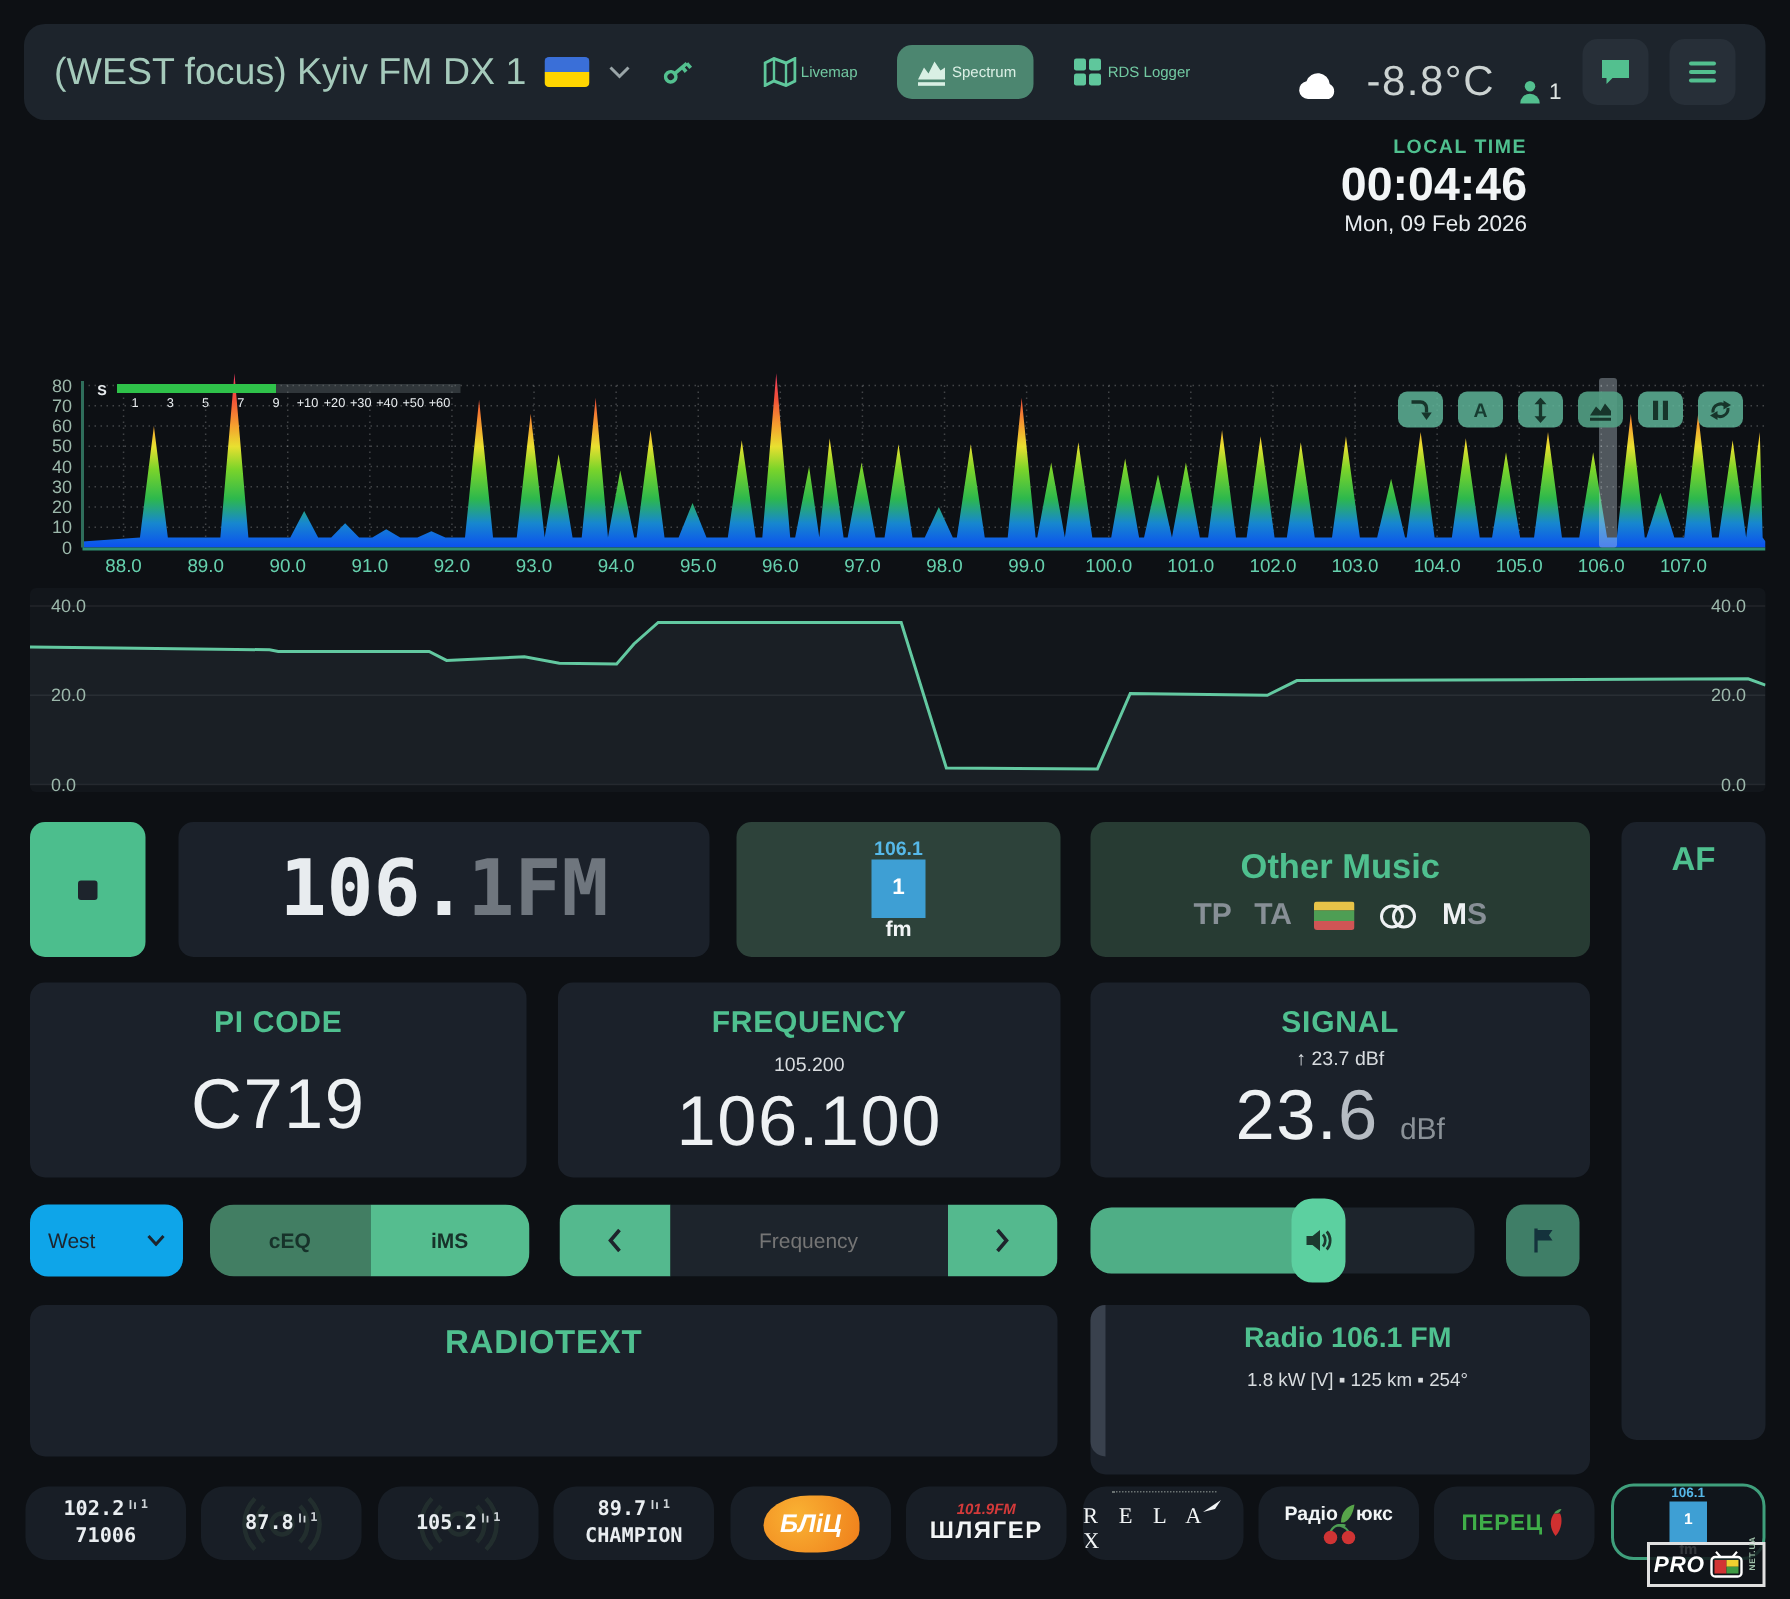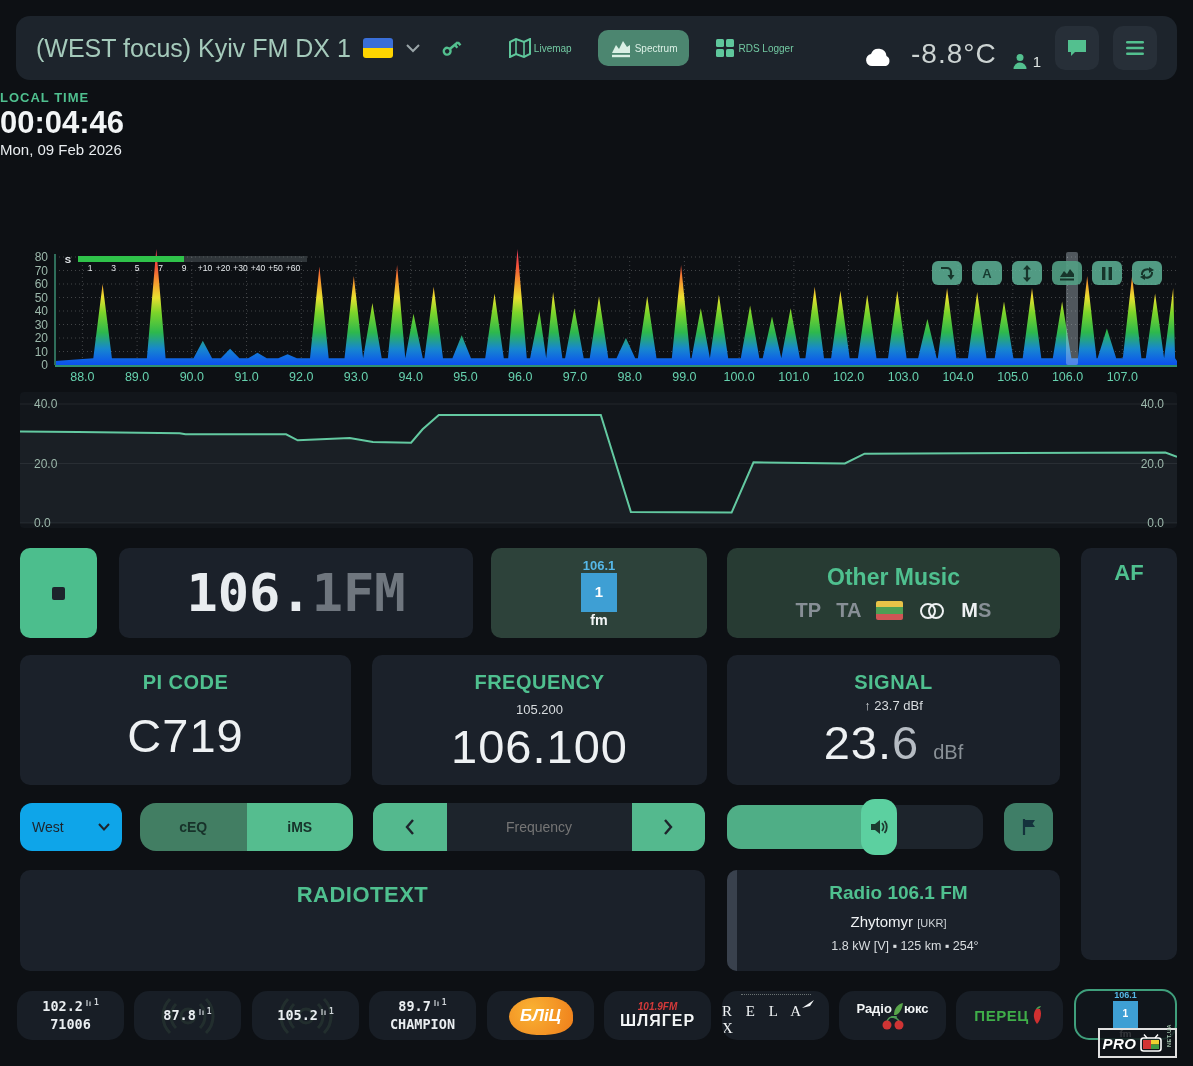--- a/index.html
+++ b/index.html
@@ -23,7 +23,7 @@
 .tb-iconbtn{width:44px;height:44px;background:#272f38;border-radius:10px;display:flex;
             align-items:center;justify-content:center;cursor:pointer;}
 
-#clock{top:90px;left:0;width:1018px;text-align:left;}
+#clock{top:90px;left:0;width:1018px;text-align:right;}
 .clock-label{color:#4fc08f;font-weight:700;font-size:13px;letter-spacing:1px;}
 .clock-time{color:#f2f5f6;font-size:31px;font-weight:700;line-height:1.15;}
 .clock-date{color:#e8ecef;font-size:15px;}

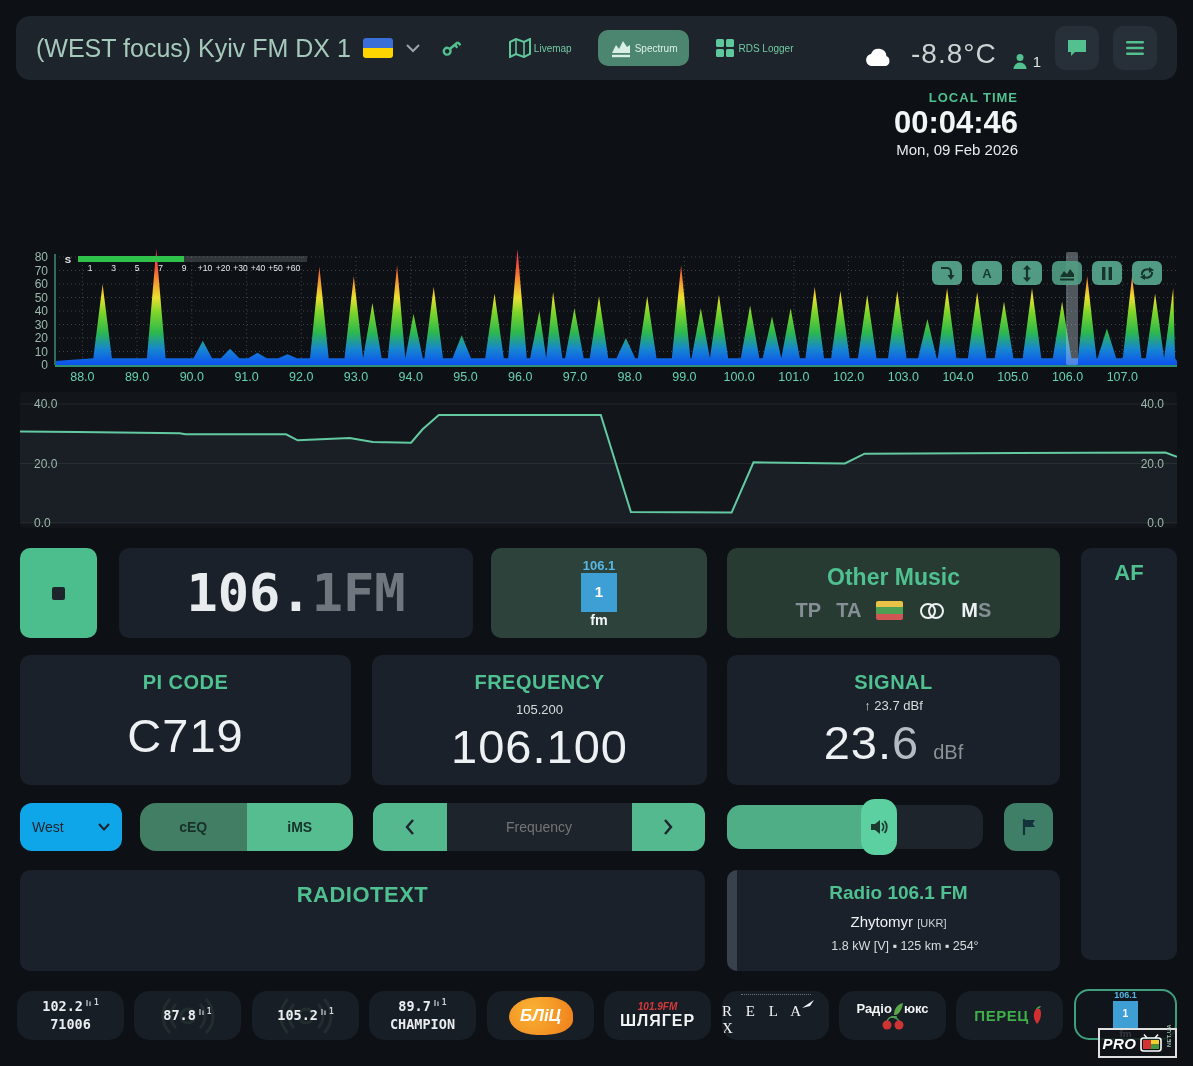--- a/index.html
+++ b/index.html
@@ -94,7 +94,7 @@
 
 #rt-card{left:20px;top:870px;width:685px;height:101px;text-align:center;padding-top:12px;}
 #rt-card .card-title{font-size:22px;}
-#st-card{left:727px;top:870px;width:333px;height:101px;padding:12px 0 0 10px;text-align:center;}
+#st-card{left:727px;top:870px;width:333px;height:113px;padding:12px 0 0 10px;text-align:center;}
 #st-scroll{position:absolute;left:0;top:0;width:10px;height:101px;background:#39414d;border-radius:10px 0 0 10px;}
 #st-card .name{font-size:19px;}
 #st-card .loc{margin-top:9px;font-size:15px;color:#eef1f3;}

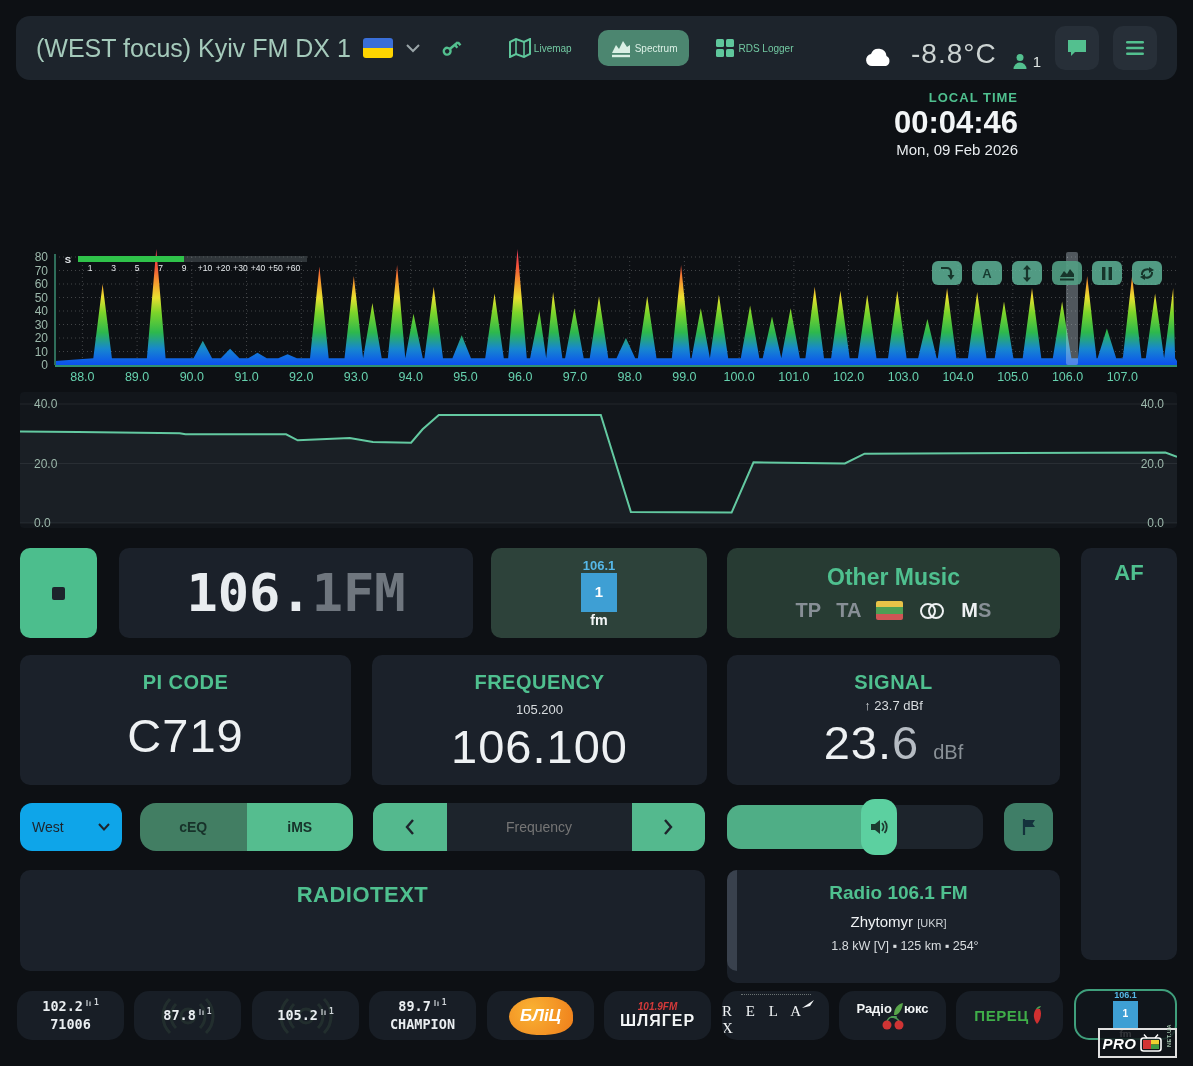--- a/index.html
+++ b/index.html
@@ -455,7 +455,6 @@
   <div id="st-card" class="card">
     <div id="st-scroll"></div>
     <div class="name gt">Radio 106.1 FM</div>
-    <div class="loc"><span>Zhytomyr</span> <span class="cc">[UKR]</span></div>
     <div class="det">1.8 kW [V] ▪ 125 km ▪ 254°</div>
   </div>
 

